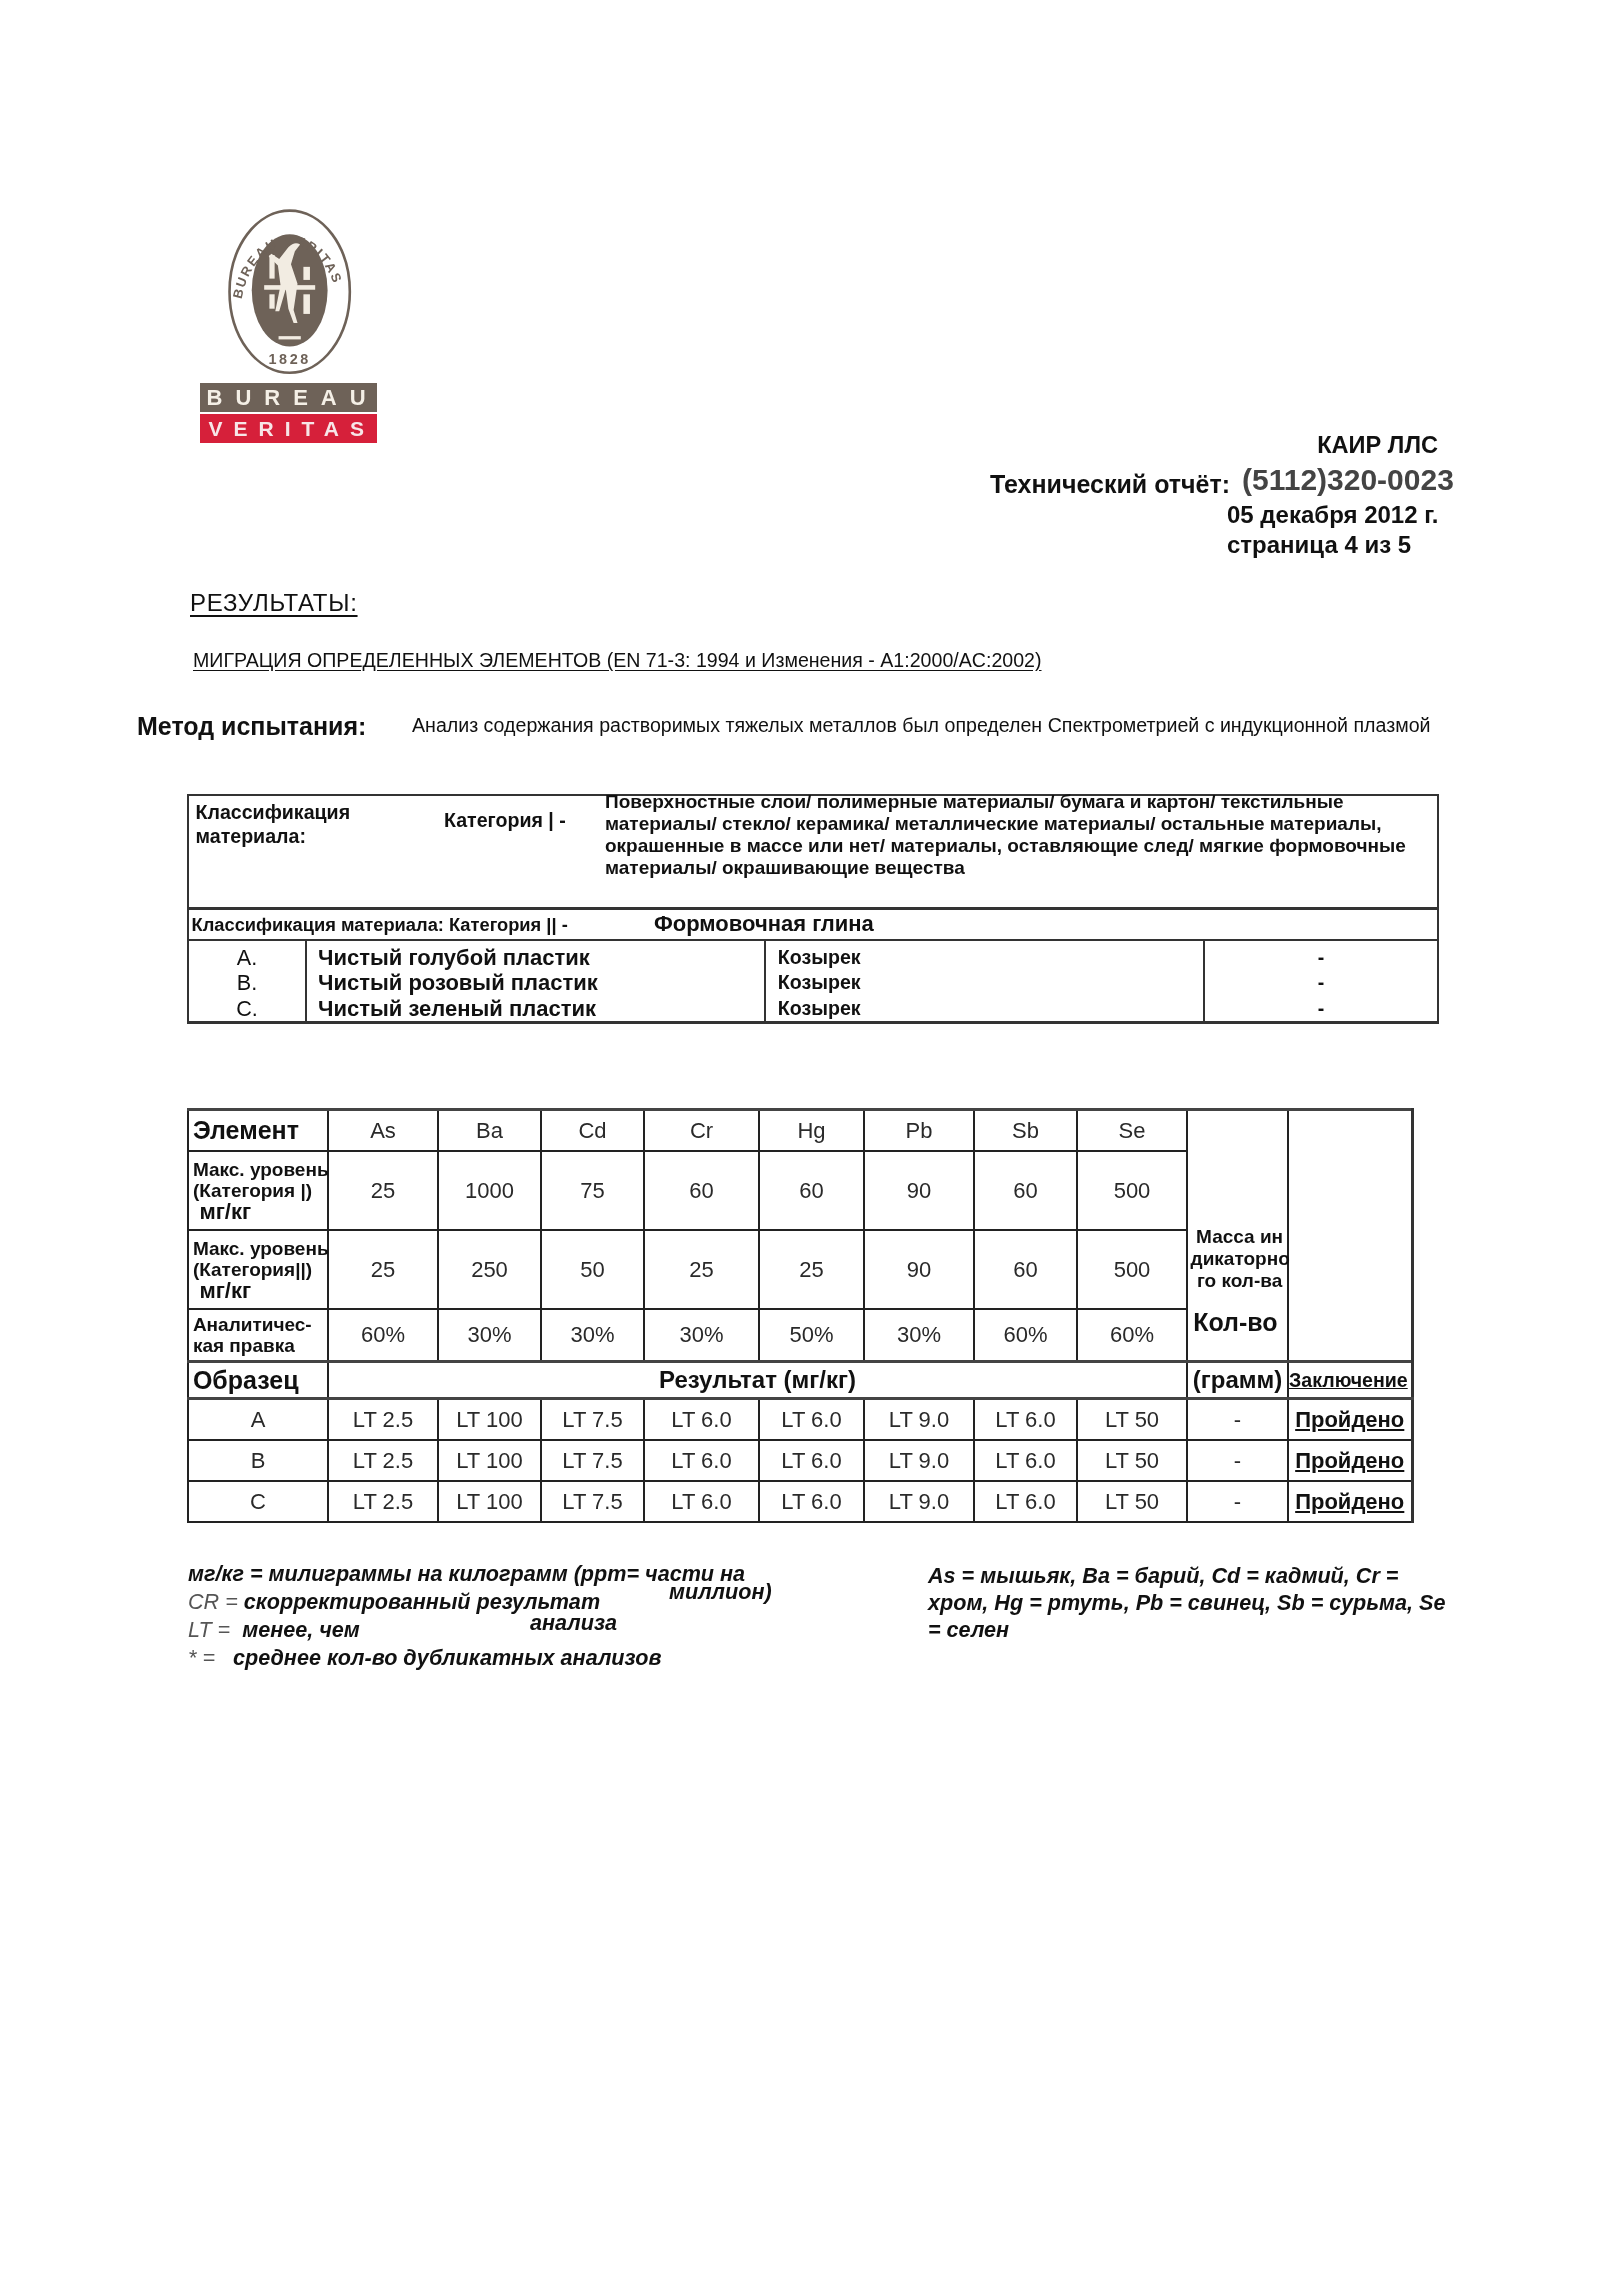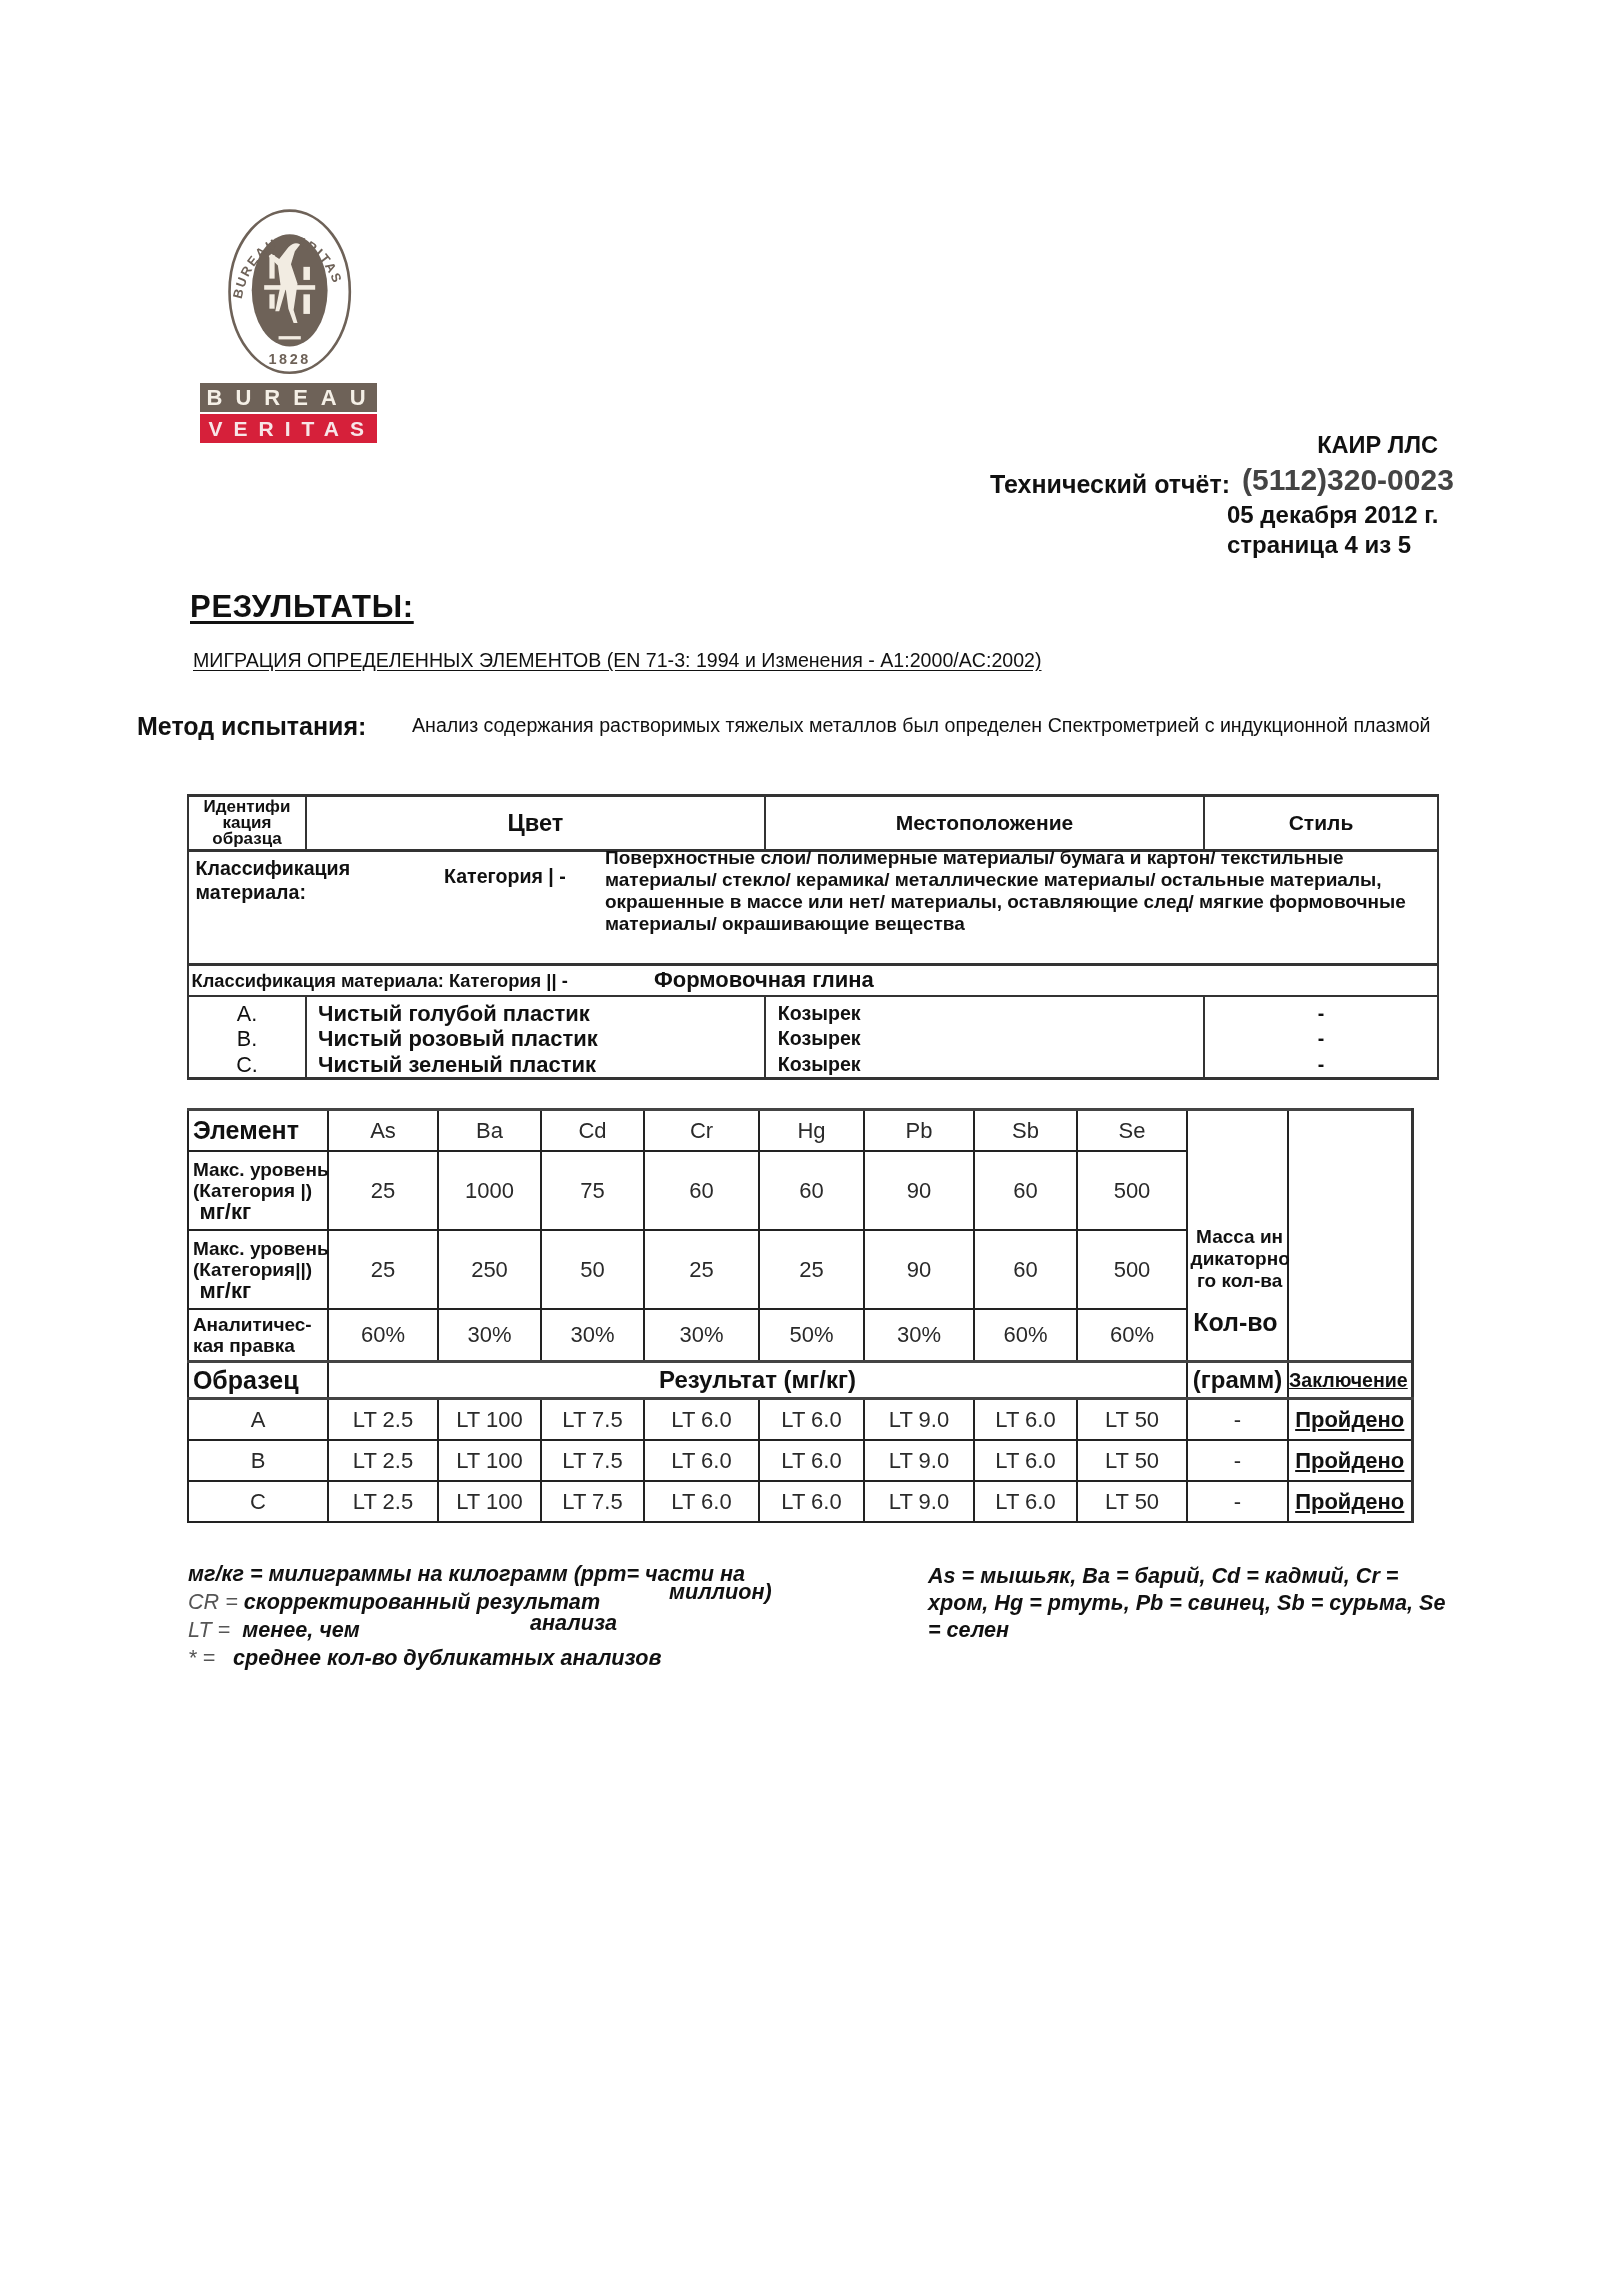--- a/index.html
+++ b/index.html
@@ -23,7 +23,7 @@
   #report-date { left:1227px; top:501px; font-size:24px; }
   #report-page { left:1227px; top:531px; font-size:24px; }
 
-  #results-heading { left:190px; top:589px; font-size:31px; font-weight:bold; text-decoration:underline; text-underline-offset:3.9px; letter-spacing:0.7px; }
+  #results-heading { left:190px; top:589px; font-size:24px; font-weight:normal; text-decoration:underline; text-underline-offset:3.9px; letter-spacing:0.7px; }
   #migration-title { left:193px; top:649px; font-size:19.6px; text-decoration:underline; text-underline-offset:3.3px; }
 
   #method-label { left:137px; top:712px; font-size:25px; font-weight:bold; }

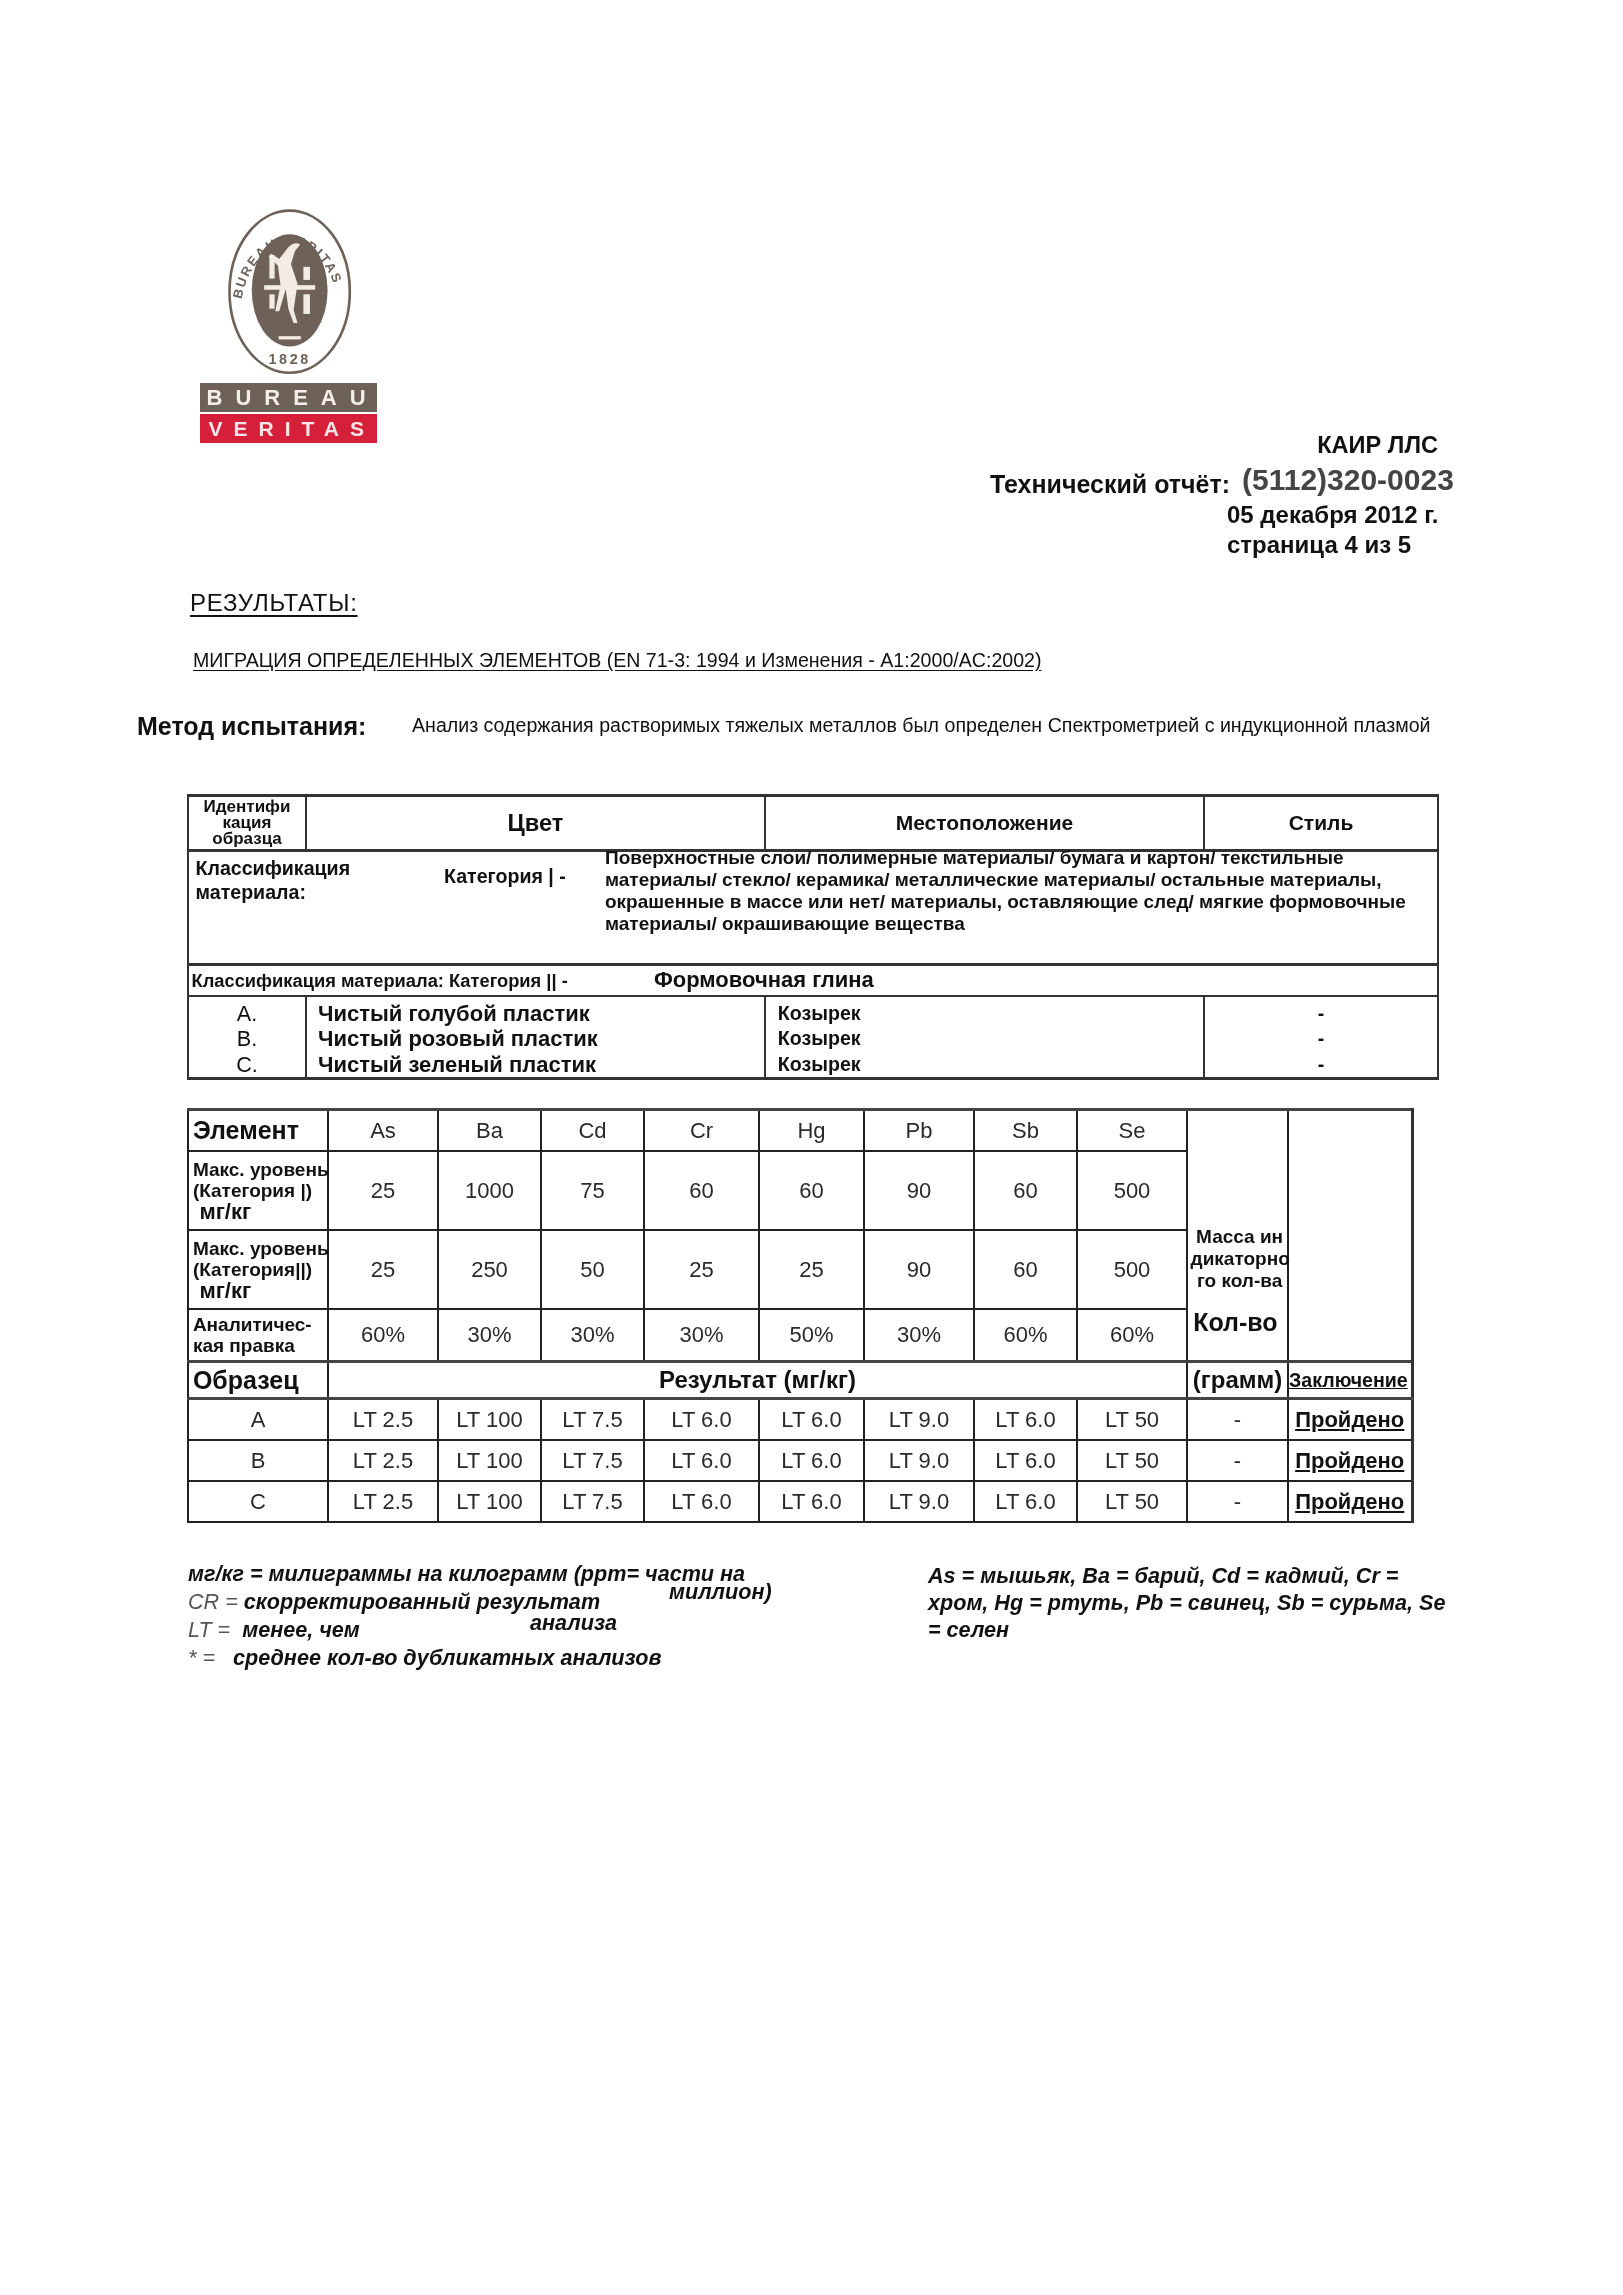--- a/index.html
+++ b/index.html
@@ -136,12 +136,6 @@
       <col style="width:234px">
   </colgroup>
   <tbody>
-      <tr class="t1-head">
-    <td class="idcell">Идентифи кация образца</td>
-    <td class="big">Цвет</td>
-    <td class="med">Местоположение</td>
-    <td class="med">Стиль</td>
-  </tr>
   <tr>
     <td colspan="4" class="cat1-cell">
       <span class="cat1-left" style="width:164px">Классификация материала:</span>

